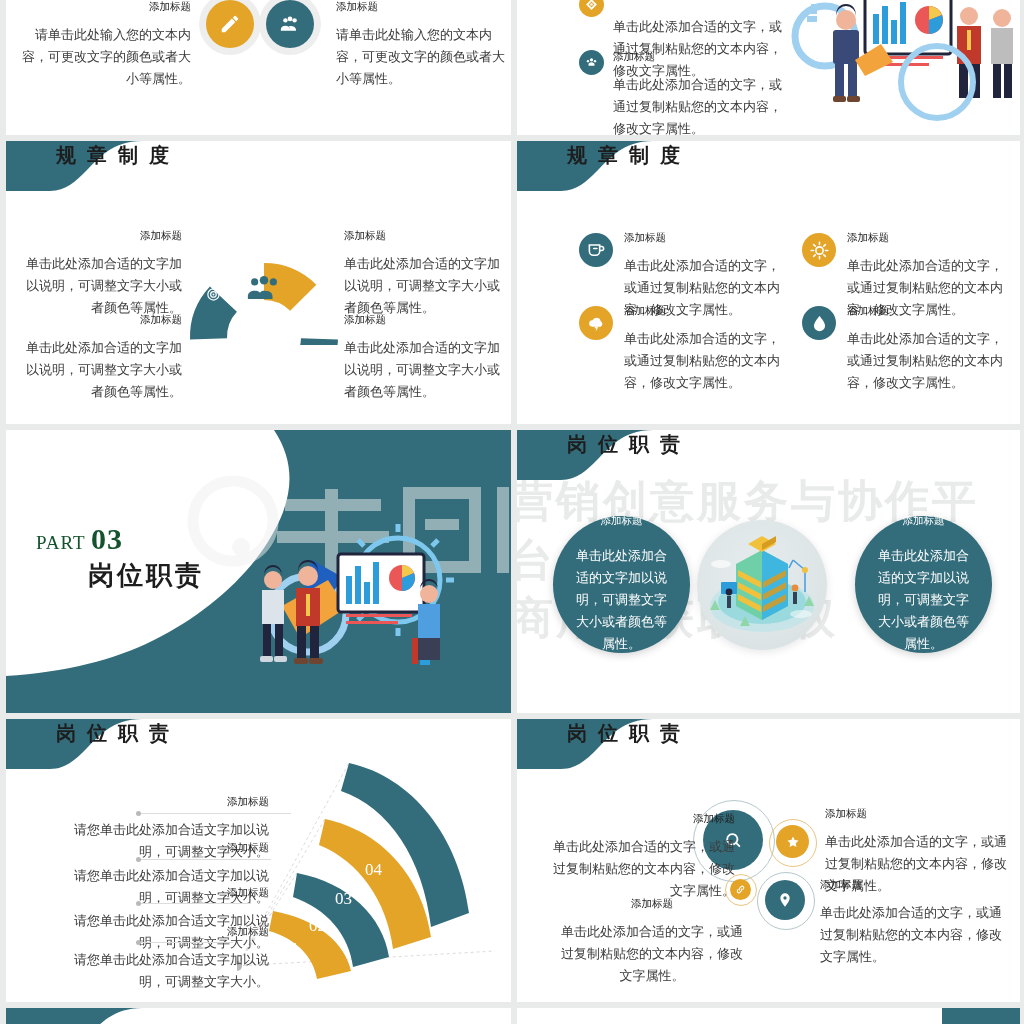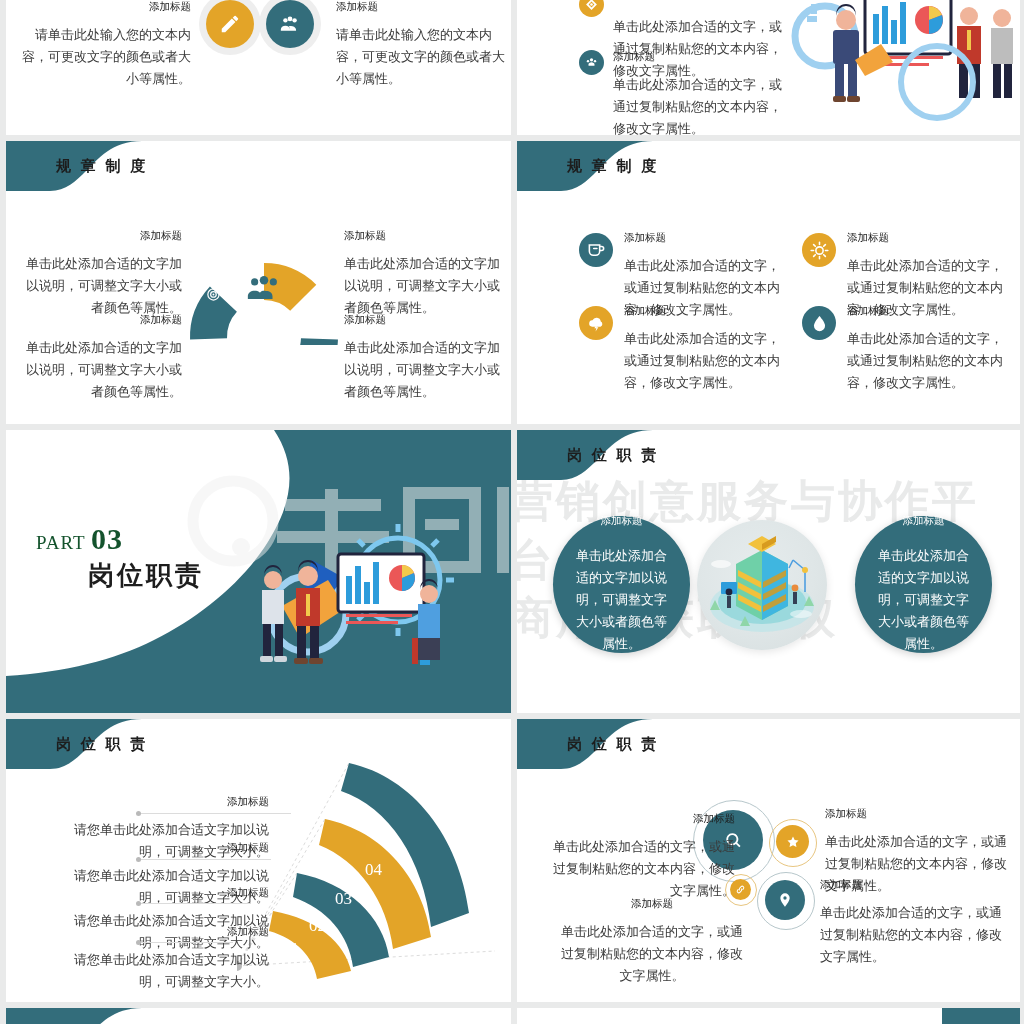--- a/index.html
+++ b/index.html
@@ -25,8 +25,8 @@
   .corner svg{display:block;}
 
   .slide-title{
-    position:absolute;left:50px;top:16px;
-    font-size:15px;font-weight:bold;color:#1d1d1d;
+    position:absolute;left:50px;top:1px;
+    font-size:20px;font-weight:bold;color:#1d1d1d;
     letter-spacing:3px;white-space:nowrap;
   }
 

